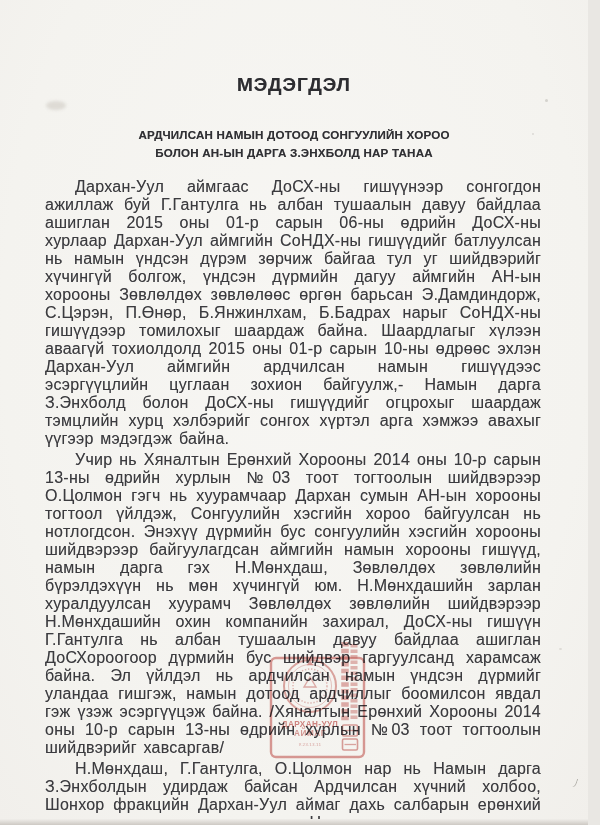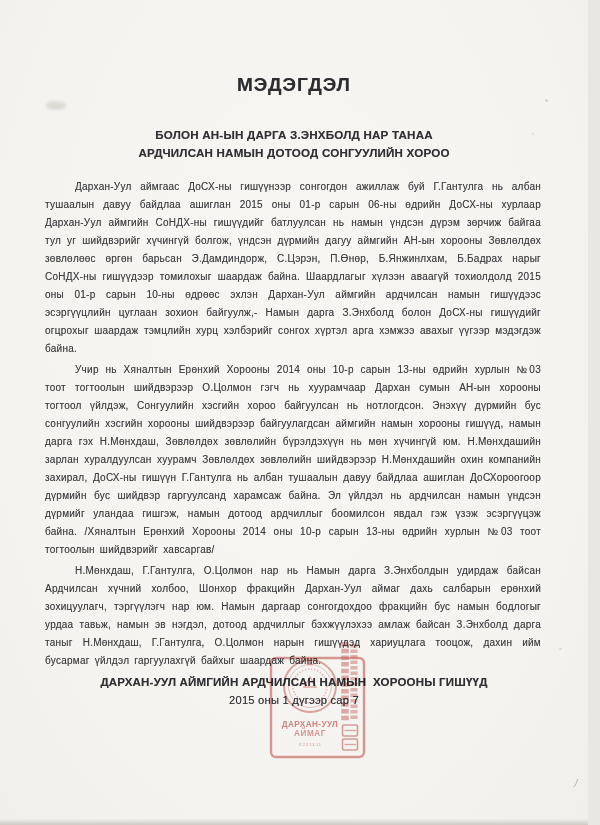--- a/index.html
+++ b/index.html
@@ -75,8 +75,8 @@
   <div class="title">МЭДЭГДЭЛ</div>
 
   <div class="addressee">
+    <div>АРДЧИЛСАН НАМЫН ДОТООД СОНГУУЛИЙН ХОРОО</div>
     <div>БОЛОН АН-ЫН ДАРГА З.ЭНХБОЛД НАР ТАНАА</div>
-    <div>АРДЧИЛСАН НАМЫН ДОТООД СОНГУУЛИЙН ХОРОО</div>
   </div>
 
   <div class="bodytext">

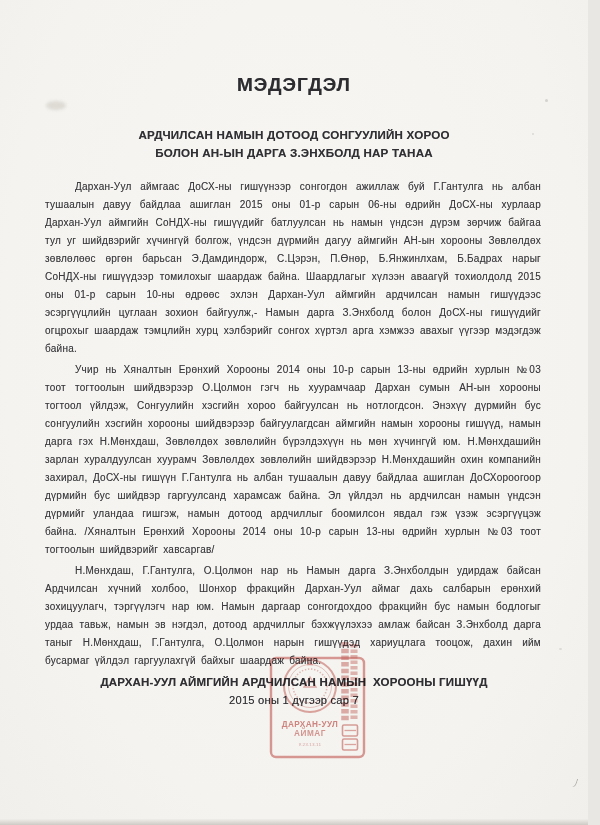--- a/index.html
+++ b/index.html
@@ -30,7 +30,7 @@
   }
   .bodytext p{
     margin:0 0 3px 0;
-    font-size:10px;line-height:18px;
+    font-size:16px;line-height:18px;
     text-align:justify;text-indent:30px;
     letter-spacing:.25px;word-spacing:2px;
     color:#3b3b3f;

